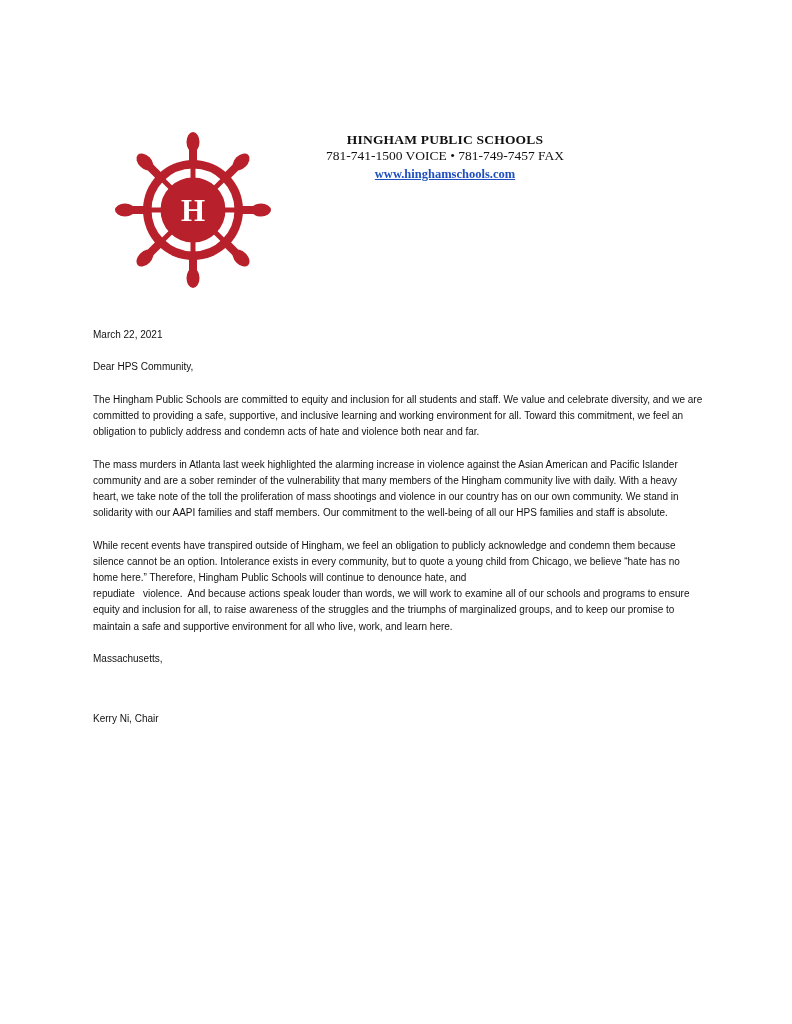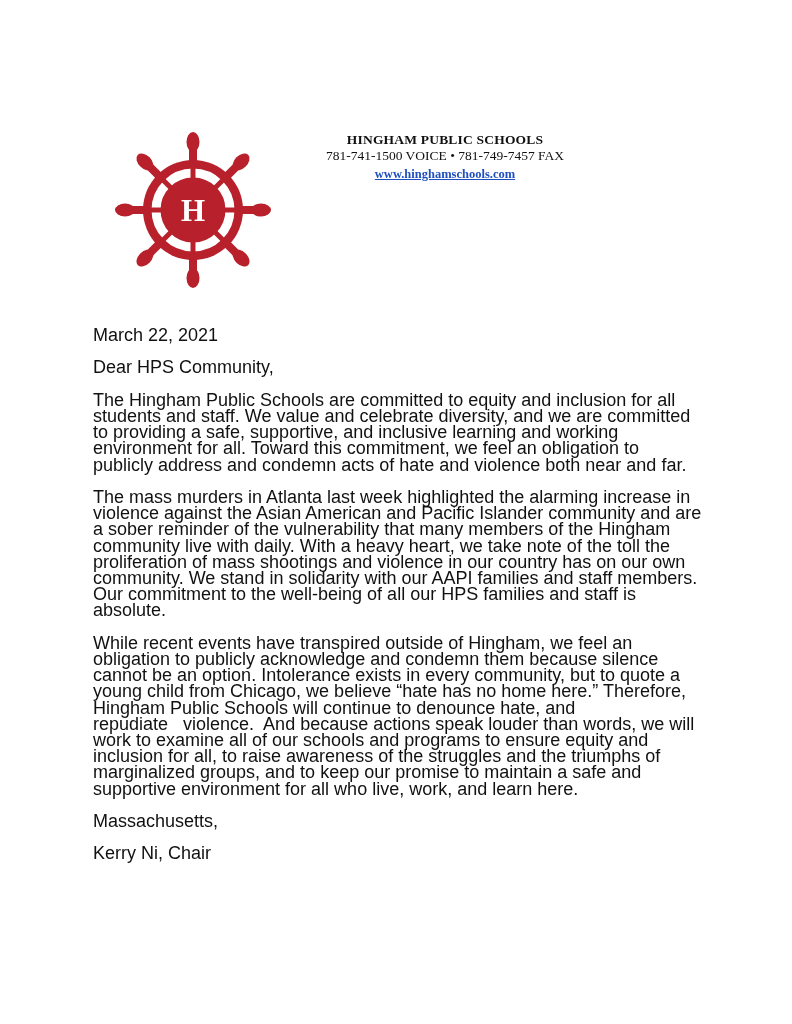--- a/index.html
+++ b/index.html
@@ -55,7 +55,7 @@
       left: 93px;
       top: 327px;
       width: 610px;
-      font-size: 18px;
+      font-size: 10px;
       line-height: 16.2px;
     }
     .letter p {

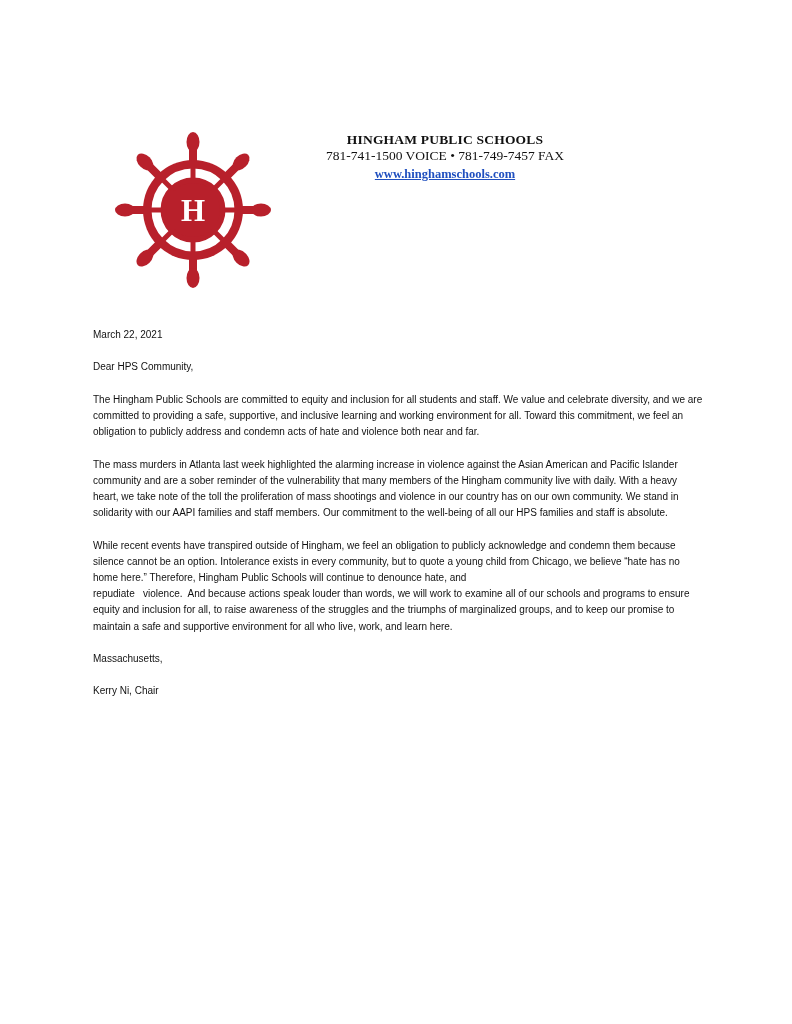--- a/index.html
+++ b/index.html
@@ -68,6 +68,7 @@
     }
     .sig-col {
       width: 326px;
+      margin-top: 28px;
     }
     .pre { white-space: pre-wrap; }
   </style>

